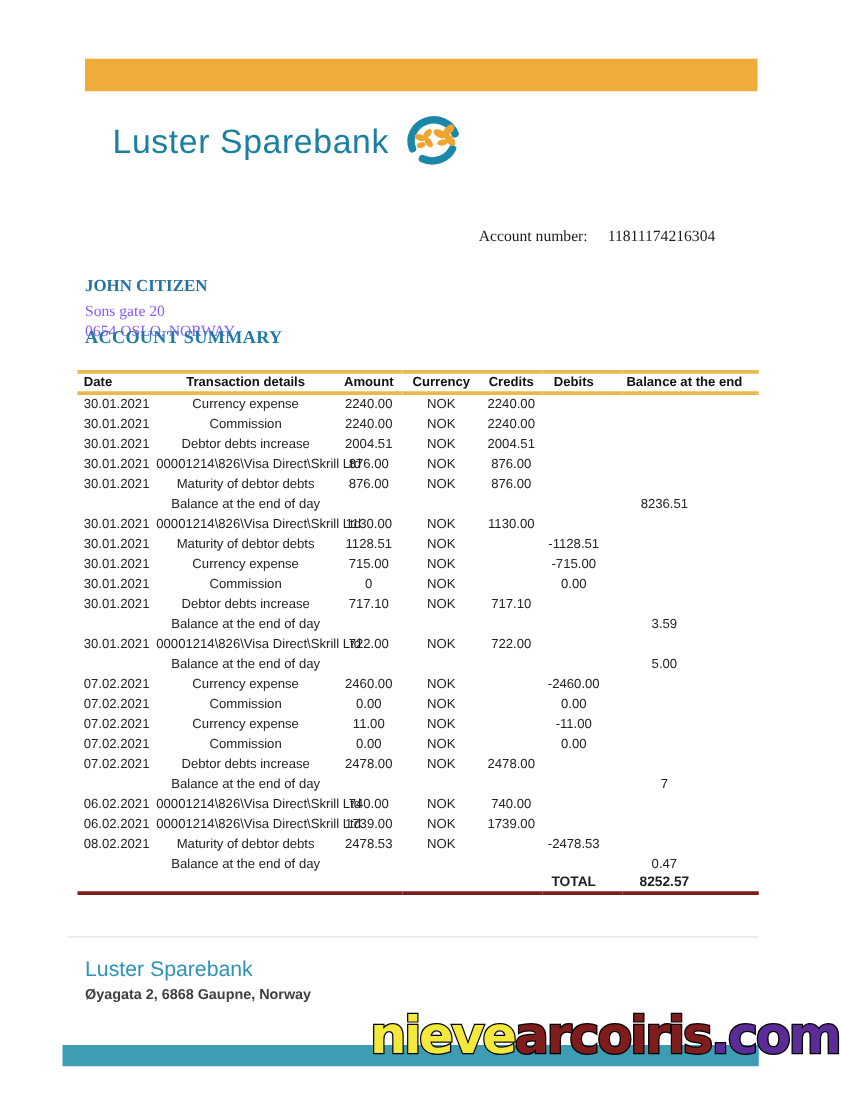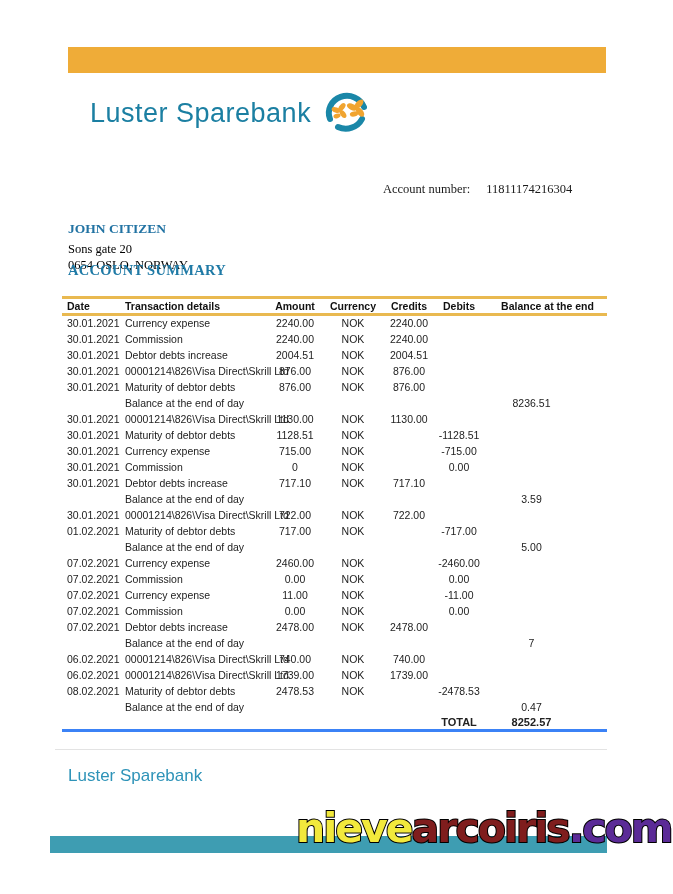--- a/index.html
+++ b/index.html
@@ -15,7 +15,7 @@
 
   .customer { position:absolute; left:68px; top:181px; line-height:16px;margin-top:40px; }
   .customer-name { color:#2273A3; font-weight:bold; font-size:13.5px; margin-bottom:4px; }
-  .customer-addr { font-size:12.5px; color:#000000; }
+  .customer-addr { font-size:12.5px; color:#8b5cf6; }
 
   .account-info { position:absolute; left:383px; top:181px; line-height:16.5px; font-size:12.5px; color:#1a1a1a; }
   .acct-line .acct-value { margin-left:6px; }

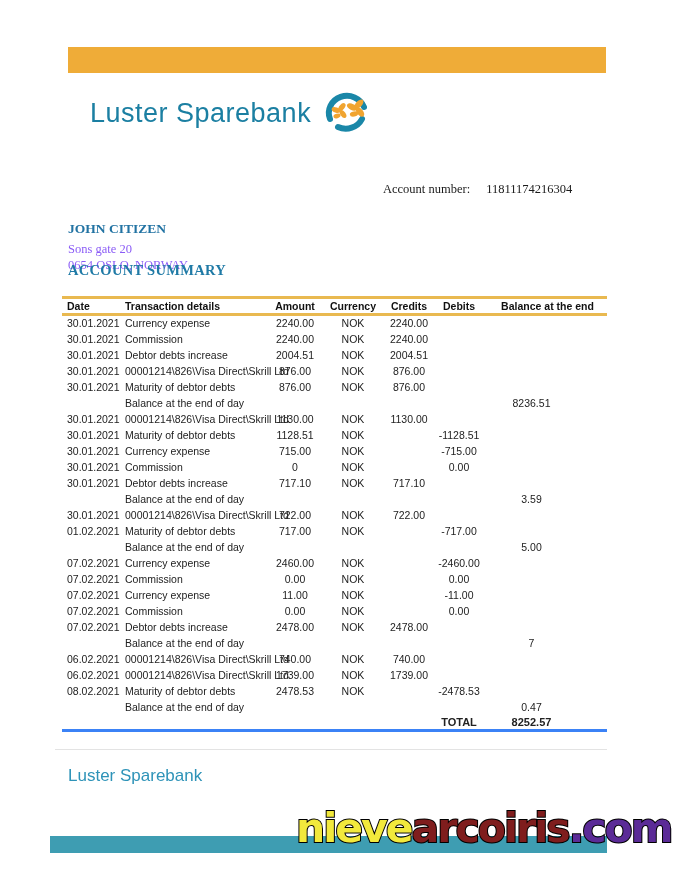--- a/index.html
+++ b/index.html
@@ -27,7 +27,7 @@
   .stmt-table-wrap { position:absolute; left:62px; top:296px; width:545px; }
   table.stmt { border-collapse:collapse; table-layout:fixed; width:545px;
                font-family:"Liberation Sans", sans-serif;
-               border-bottom:3px solid #3b82f6; }
+               border-bottom:3px solid #7f1d1d; }
   table.stmt thead th { border-top:3px solid #E9B950; border-bottom:3px solid #E9B950;
                height:17px; font-size:10.5px; font-weight:bold; color:#111;
                white-space:nowrap; overflow:visible; padding:0; text-align:center; }

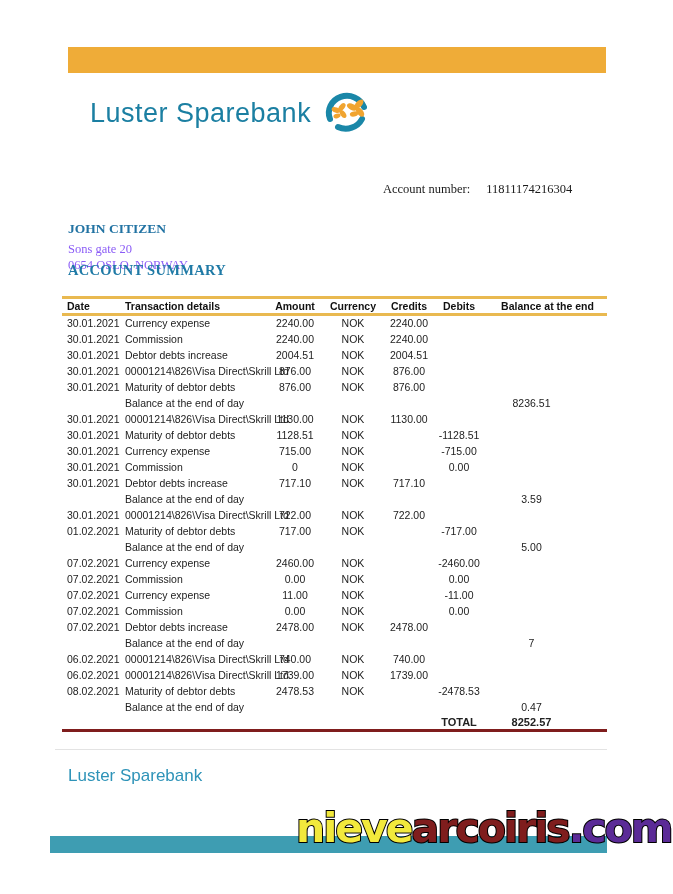--- a/index.html
+++ b/index.html
@@ -34,7 +34,7 @@
   table.stmt td { height:16px; font-size:10.5px; color:#222; padding:0;
                white-space:nowrap; overflow:visible; text-align:center; vertical-align:middle; }
   table.stmt th:nth-child(1), table.stmt td:nth-child(1) { text-align:left; padding-left:5px; }
-  table.stmt th:nth-child(2), table.stmt td:nth-child(2) { text-align:left; padding-left:5px; }
+  table.stmt th:nth-child(2), table.stmt td:nth-child(2) { text-align:center; padding-left:5px; }
   table.stmt th:nth-child(6), table.stmt td:nth-child(6) { padding-right:14px; }
   table.stmt th:nth-child(7) { padding-right:10px; }
   table.stmt td:nth-child(7) { padding-right:42px; }

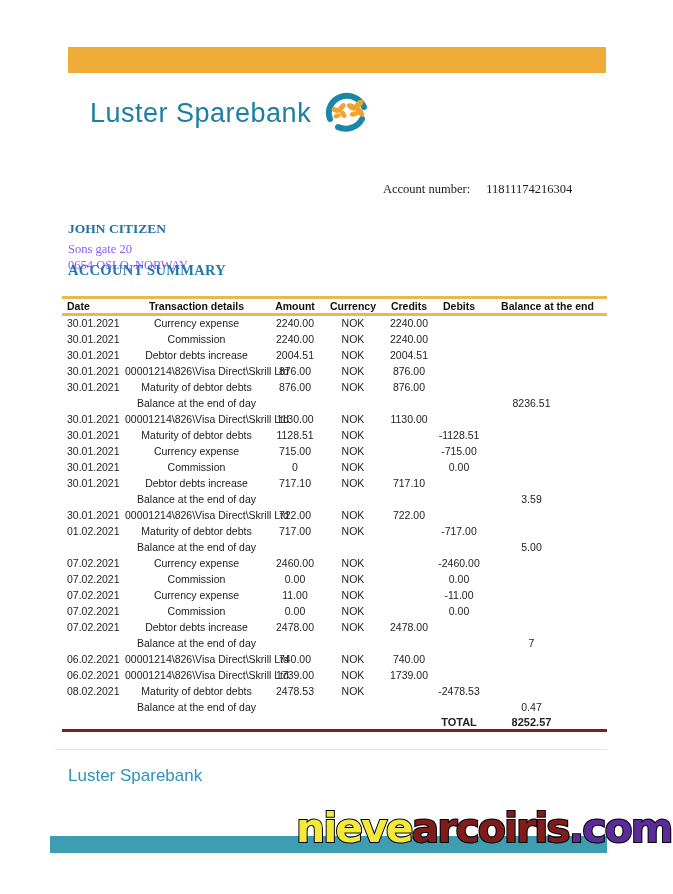--- a/index.html
+++ b/index.html
@@ -237,15 +237,6 @@
           <td></td>
         </tr>
         <tr>
-          <td>01.02.2021</td>
-          <td>Maturity of debtor debts</td>
-          <td>717.00</td>
-          <td>NOK</td>
-          <td></td>
-          <td>-717.00</td>
-          <td></td>
-        </tr>
-        <tr>
           <td></td>
           <td>Balance at the end of day</td>
           <td></td>

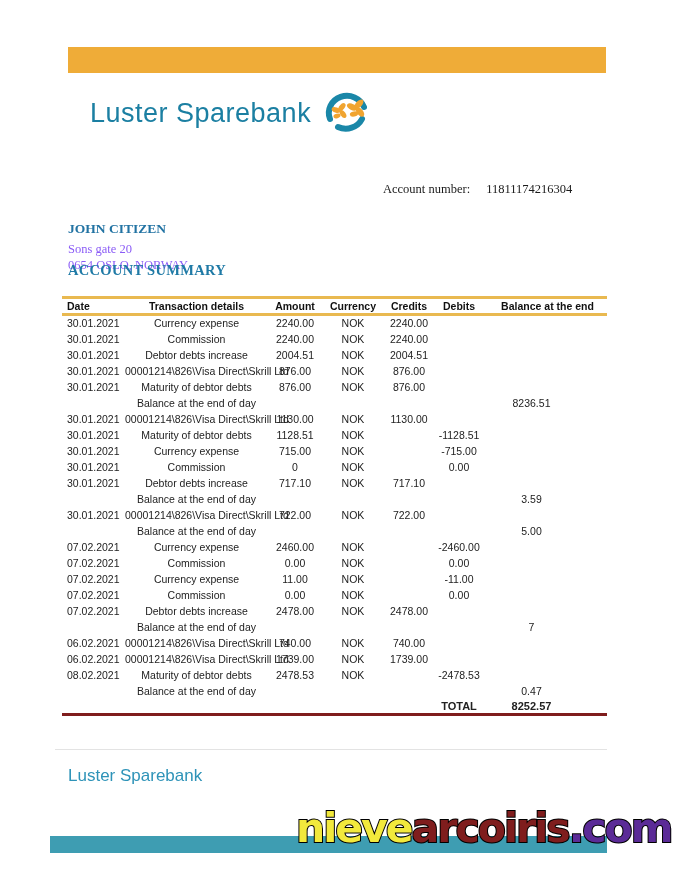--- a/index.html
+++ b/index.html
@@ -352,6 +352,7 @@
 
 <div class="footer">
   <div class="footer-name">Luster Sparebank</div>
+  <div class="footer-line">Øyagata 2, 6868 Gaupne, Norway</div>
 </div>
 
 <div class="teal-bar"></div>

